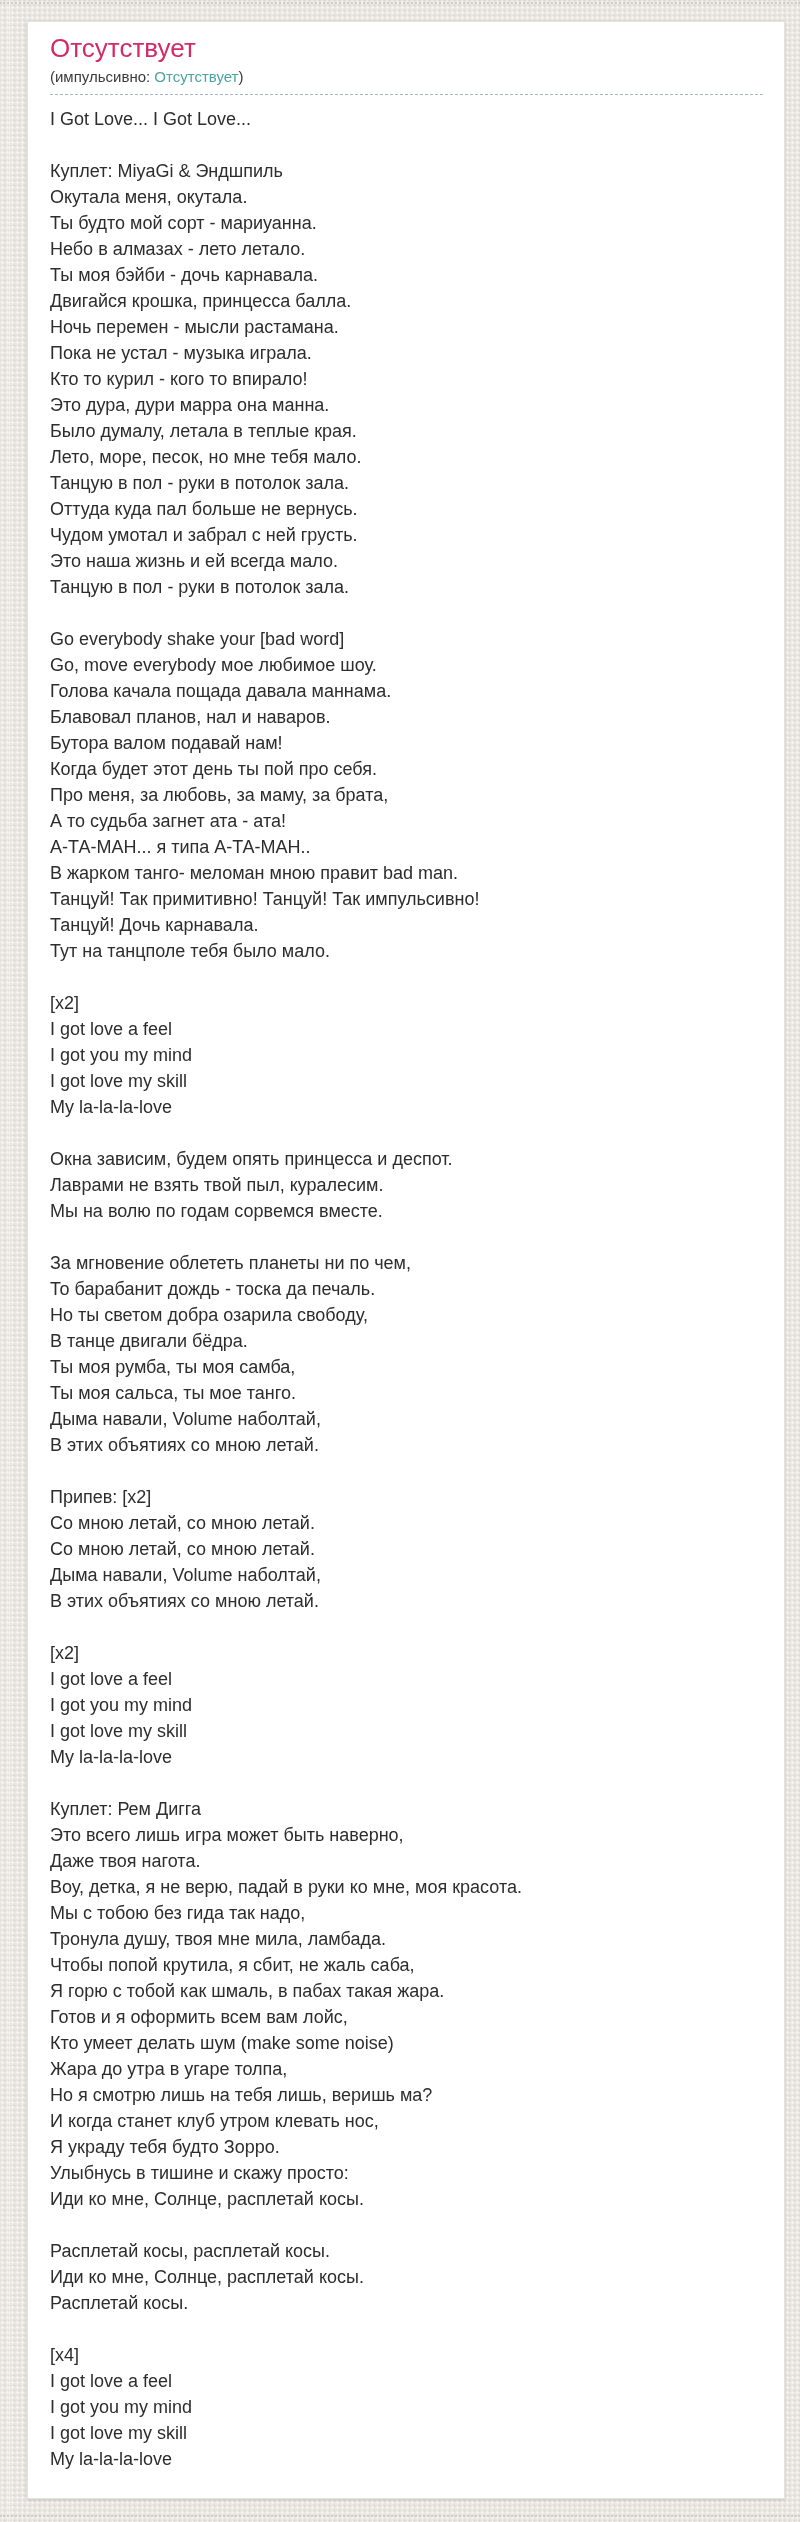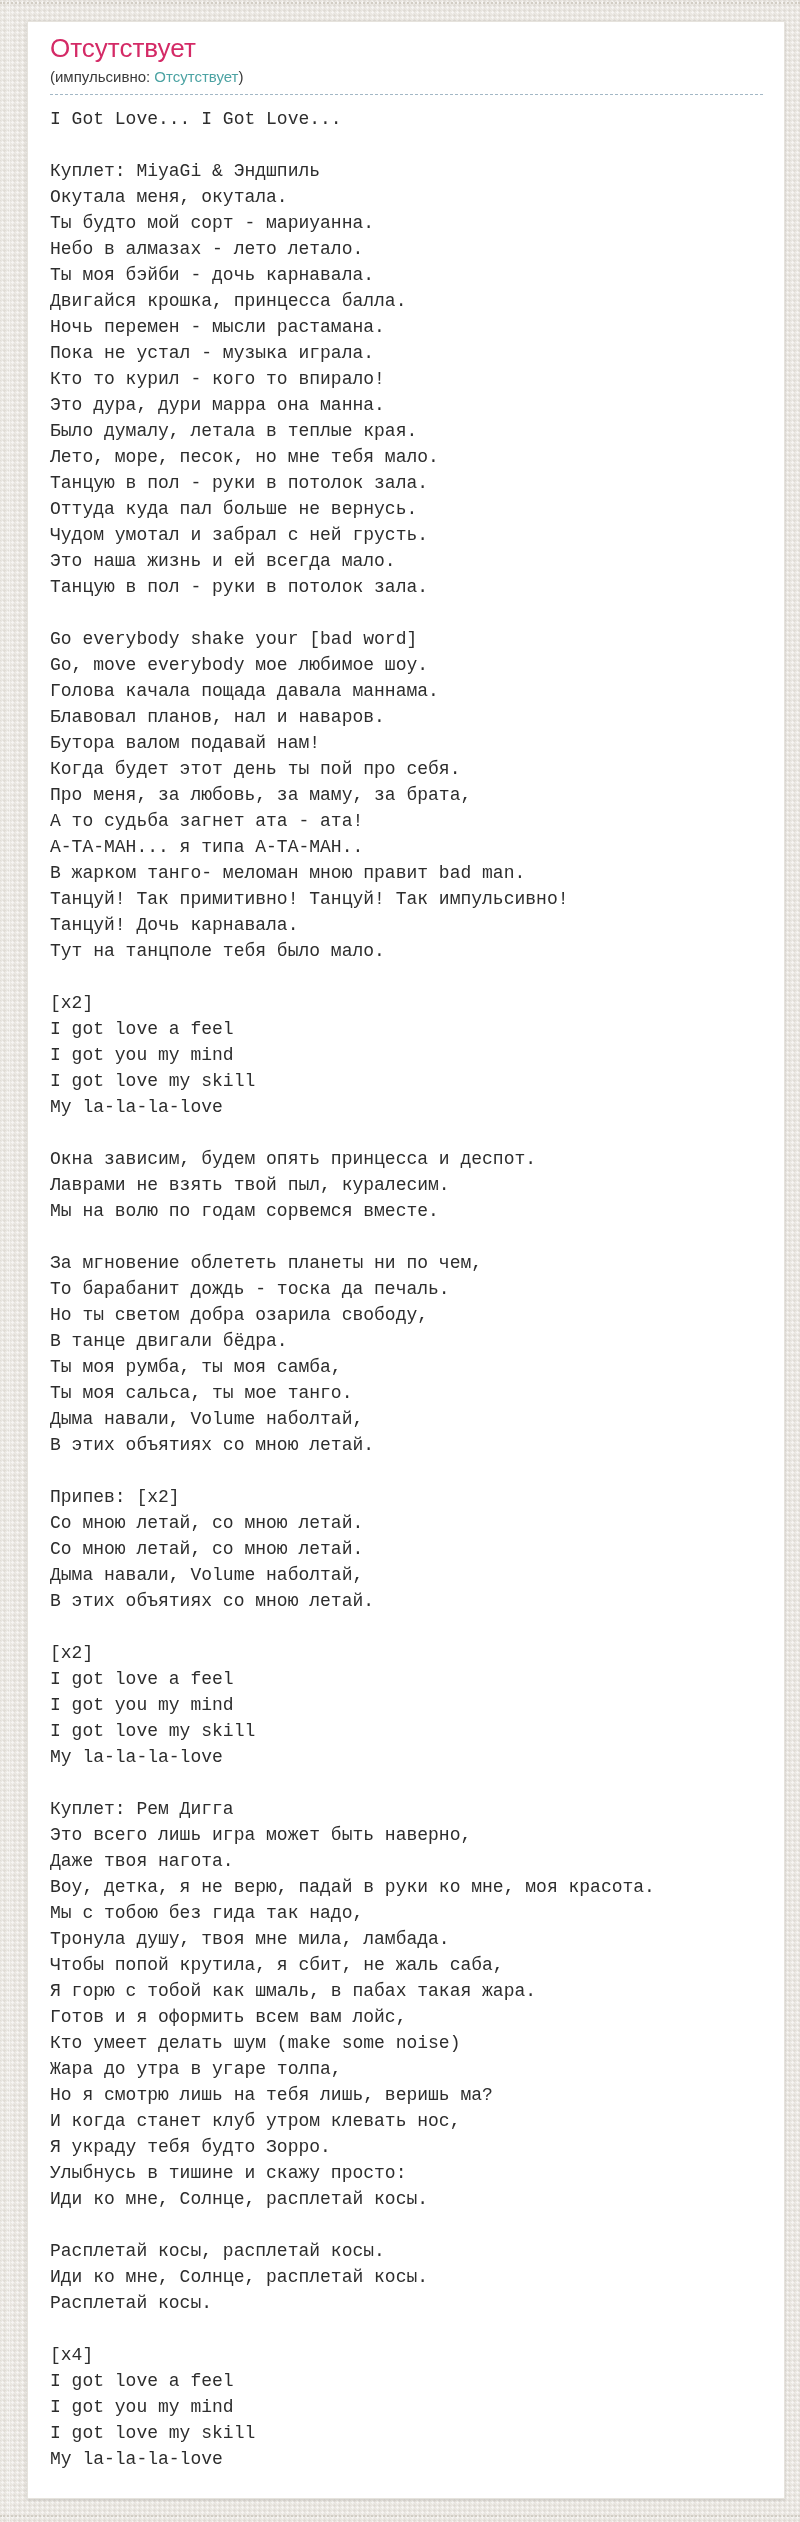--- a/index.html
+++ b/index.html
@@ -79,7 +79,6 @@
     line-height: 26px;
     color: #2d2d2d;
     white-space: pre-line;
-    font-family: Liberation Mono, monospace;
   }
 </style>
 </head>

